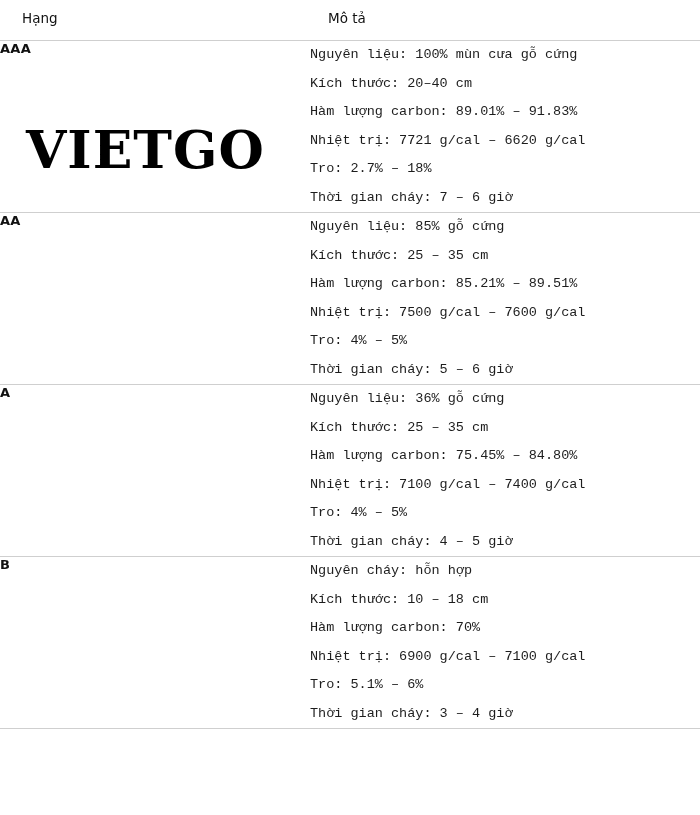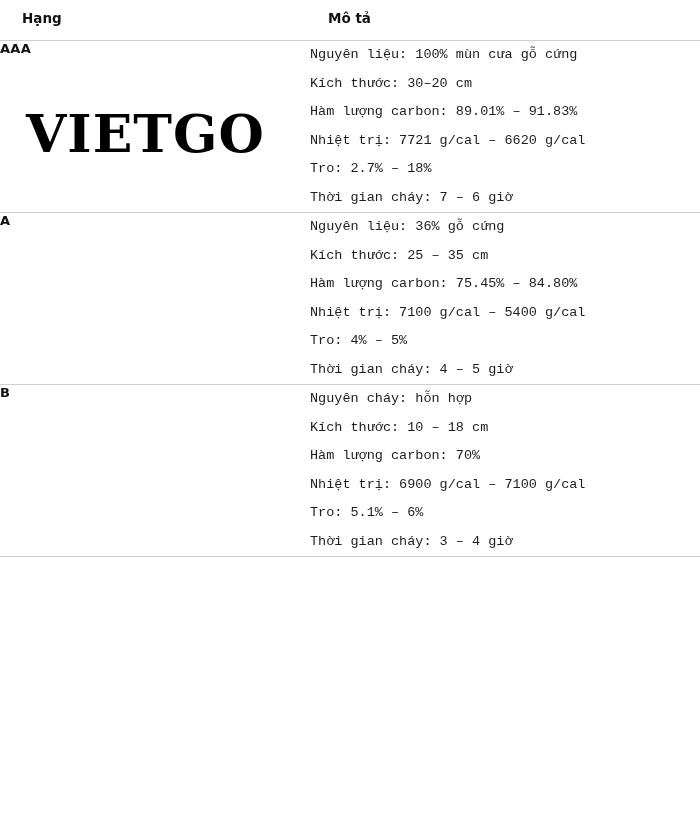--- a/index.html
+++ b/index.html
@@ -29,7 +29,7 @@
   .grade-table thead th {
     text-align: left;
     font-size: 13.5px;
-    font-weight: bold;
+    font-weight: normal;
     color: #111111;
     padding: 10px 0 14px 22px;
     border-bottom: 1px solid #cfcfcf;

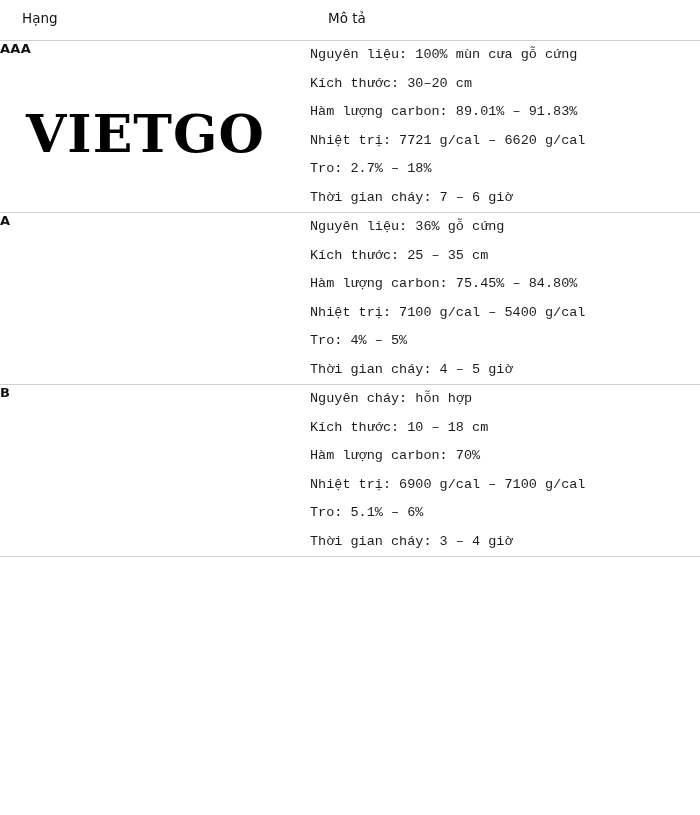--- a/index.html
+++ b/index.html
@@ -106,7 +106,7 @@
       <td class="desc-cell">
         <ul class="spec-list">
           <li>Nguyên liệu: 100% mùn cưa gỗ cứng</li>
-          <li>Kích thước: 30–20 cm</li>
+          <li>Kích thước: 20–40 cm</li>
           <li>Hàm lượng carbon: 89.01% – 91.83%</li>
           <li>Nhiệt trị: 7721 g/cal – 6620 g/cal</li>
           <li>Tro: 2.7% – 18%</li>

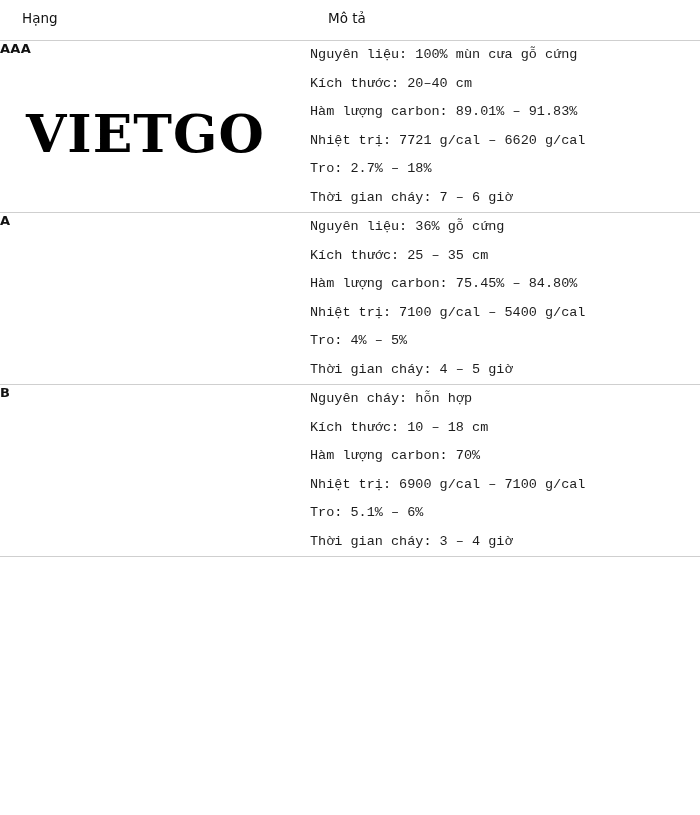--- a/index.html
+++ b/index.html
@@ -74,7 +74,7 @@
   .watermark {
     position: absolute;
     left: 26px;
-    top: 108px;
+    top: 124px;
     font-family: "DejaVu Serif", "Liberation Serif", serif;
     font-weight: bold;
     font-size: 52px;

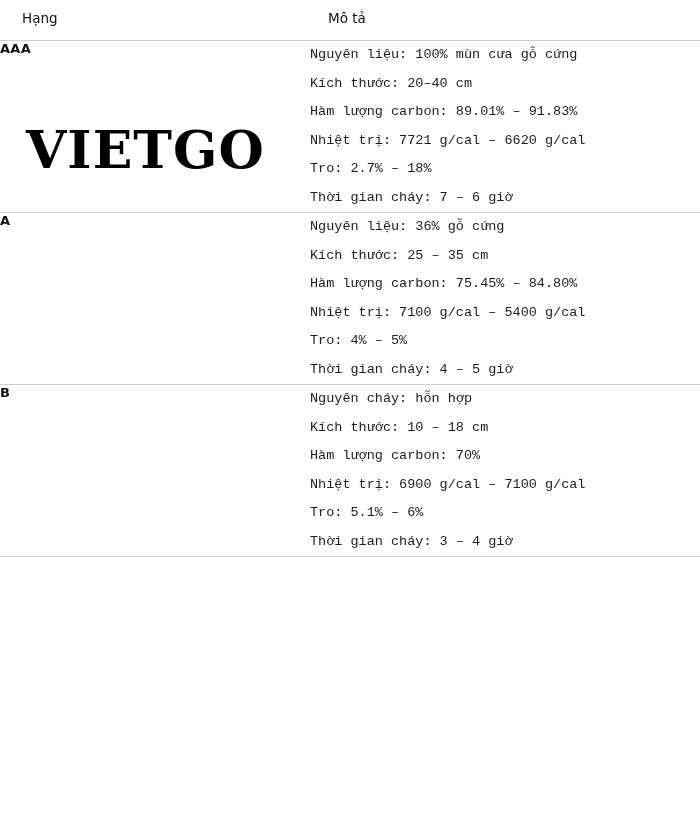--- a/index.html
+++ b/index.html
@@ -115,6 +115,19 @@
       </td>
     </tr>
 
+    <tr>
+      <td class="grade-cell">AA</td>
+      <td class="desc-cell">
+        <ul class="spec-list">
+          <li>Nguyên liệu: 85% gỗ cứng</li>
+          <li>Kích thước: 25 – 35 cm</li>
+          <li>Hàm lượng carbon: 85.21% – 89.51%</li>
+          <li>Nhiệt trị: 7500 g/cal – 7600 g/cal</li>
+          <li>Tro: 4% – 5%</li>
+          <li>Thời gian cháy: 5 – 6 giờ</li>
+        </ul>
+      </td>
+    </tr>
 
     <tr>
       <td class="grade-cell">A</td>

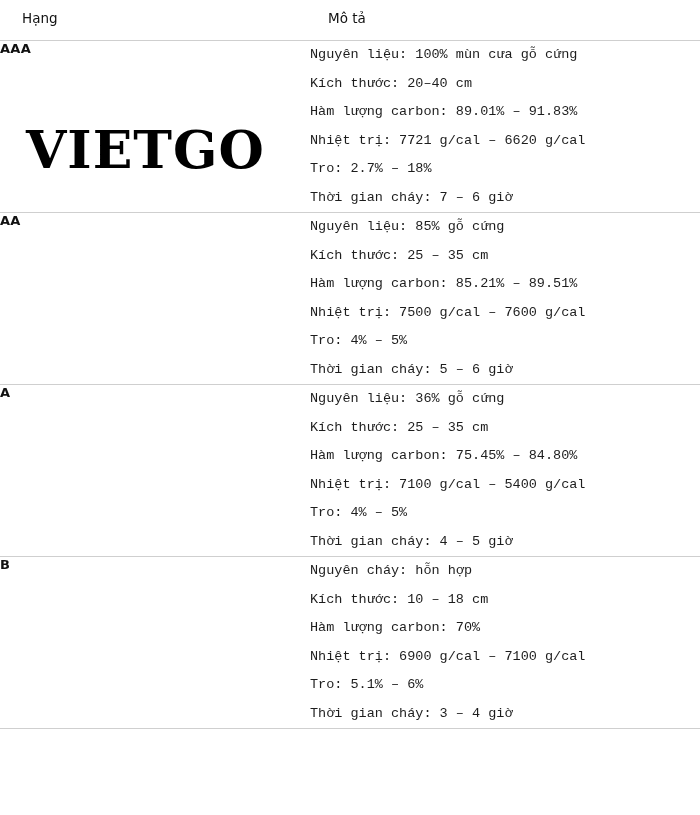--- a/index.html
+++ b/index.html
@@ -136,7 +136,7 @@
           <li>Nguyên liệu: 36% gỗ cứng</li>
           <li>Kích thước: 25 – 35 cm</li>
           <li>Hàm lượng carbon: 75.45% – 84.80%</li>
-          <li>Nhiệt trị: 7100 g/cal – 5400 g/cal</li>
+          <li>Nhiệt trị: 7100 g/cal – 7400 g/cal</li>
           <li>Tro: 4% – 5%</li>
           <li>Thời gian cháy: 4 – 5 giờ</li>
         </ul>

